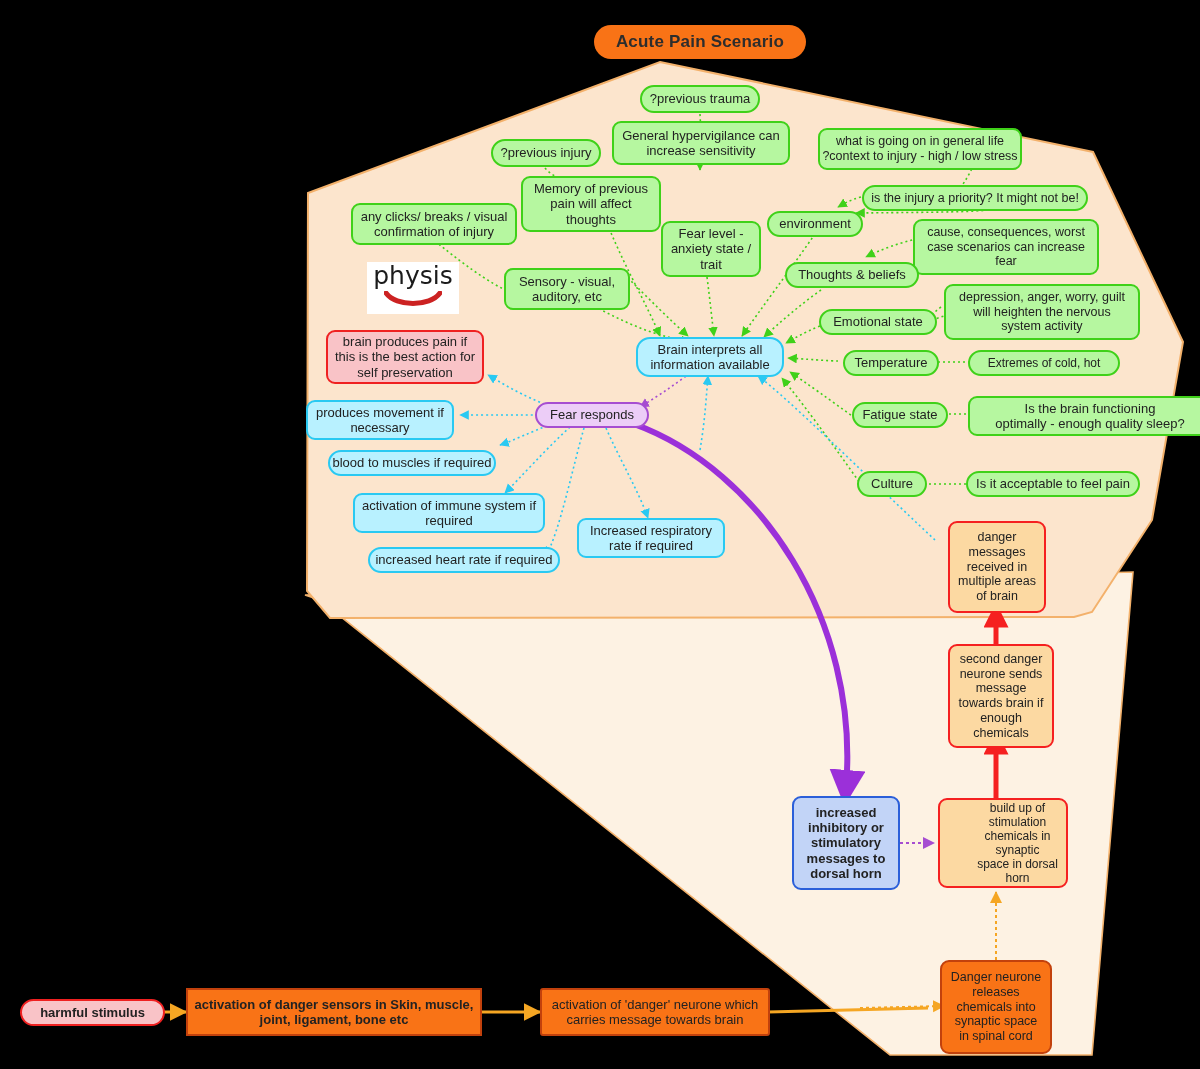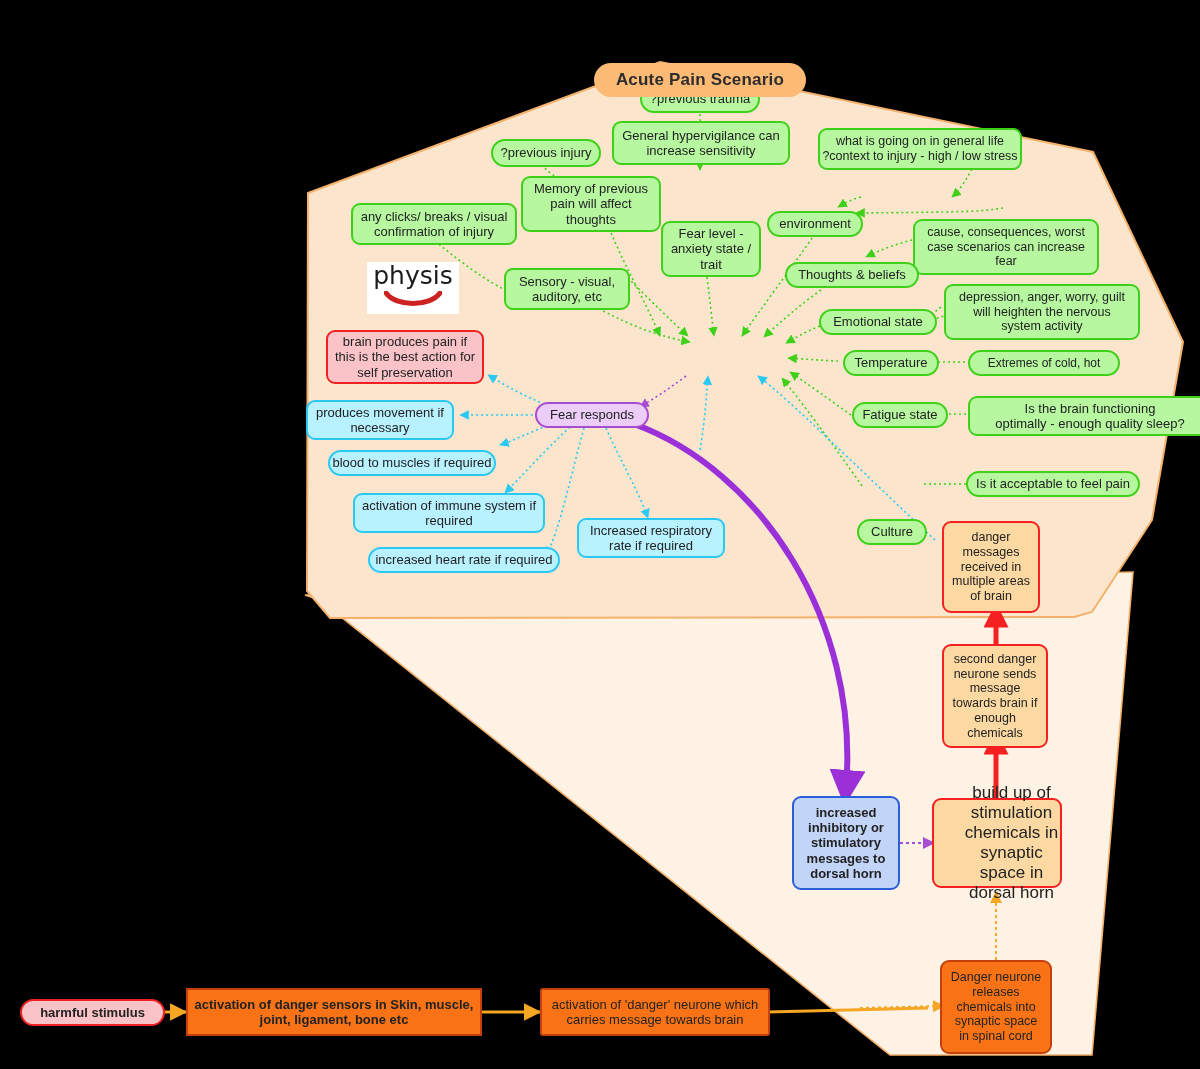--- a/index.html
+++ b/index.html
@@ -37,12 +37,11 @@
     position:absolute;
     left:594px;top:25px;
     width:212px;height:34px;
-    background:#fdba74;border-radius:18px;
+    background:#f97316;border-radius:18px;
     display:flex;align-items:center;justify-content:center;
     font-size:17px;font-weight:bold;color:#2d2d2d;
     letter-spacing:.2px;
     z-index:20;
-    margin-top:38px;
   }
   #logo{
     position:absolute;left:367px;top:262px;width:92px;height:52px;

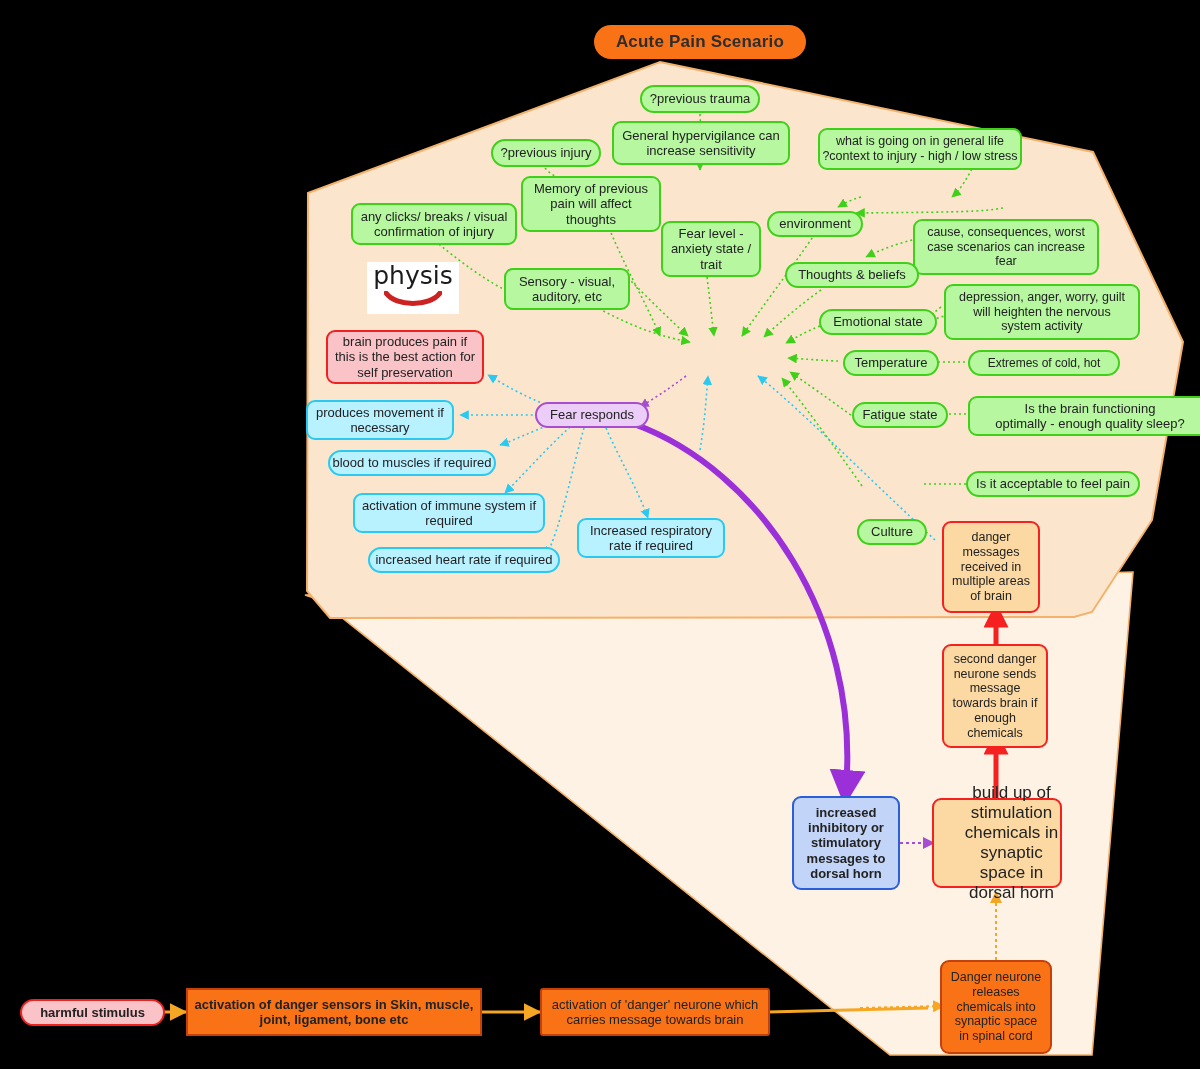--- a/index.html
+++ b/index.html
@@ -166,6 +166,7 @@
 pain will affect
 thoughts</div>
 
+  <div class="node green pill" style="left:862px;top:185px;width:226px;height:26px;font-size:12.5px;">is the injury a priority? It might not be!</div>
 
   <div class="node green rr" style="left:351px;top:203px;width:166px;height:42px;font-size:13px;">any clicks/ breaks / visual
 confirmation of injury</div>

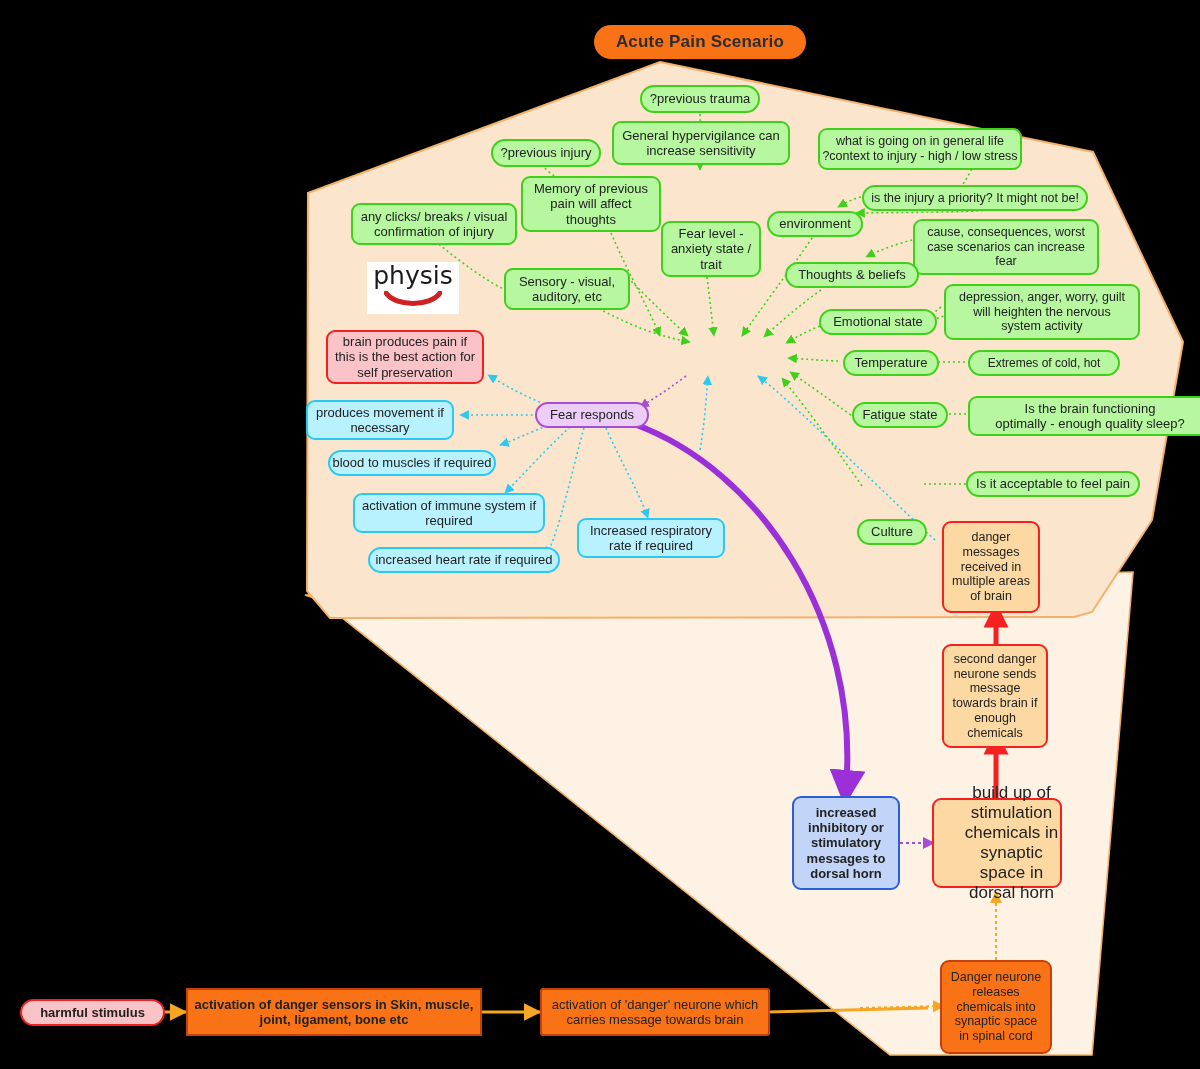--- a/index.html
+++ b/index.html
@@ -205,6 +205,8 @@
 
   <div class="node green pill" style="left:966px;top:471px;width:174px;height:26px;font-size:13px;">Is it acceptable to feel pain</div>
 
+  <div class="node cyan rr" style="left:636px;top:337px;width:148px;height:40px;font-size:13px;border-radius:14px;">Brain interprets all
+information available</div>
 
   <div class="node pinkred rr" style="left:326px;top:330px;width:158px;height:54px;font-size:13px;">brain produces pain if
 this is the best action for

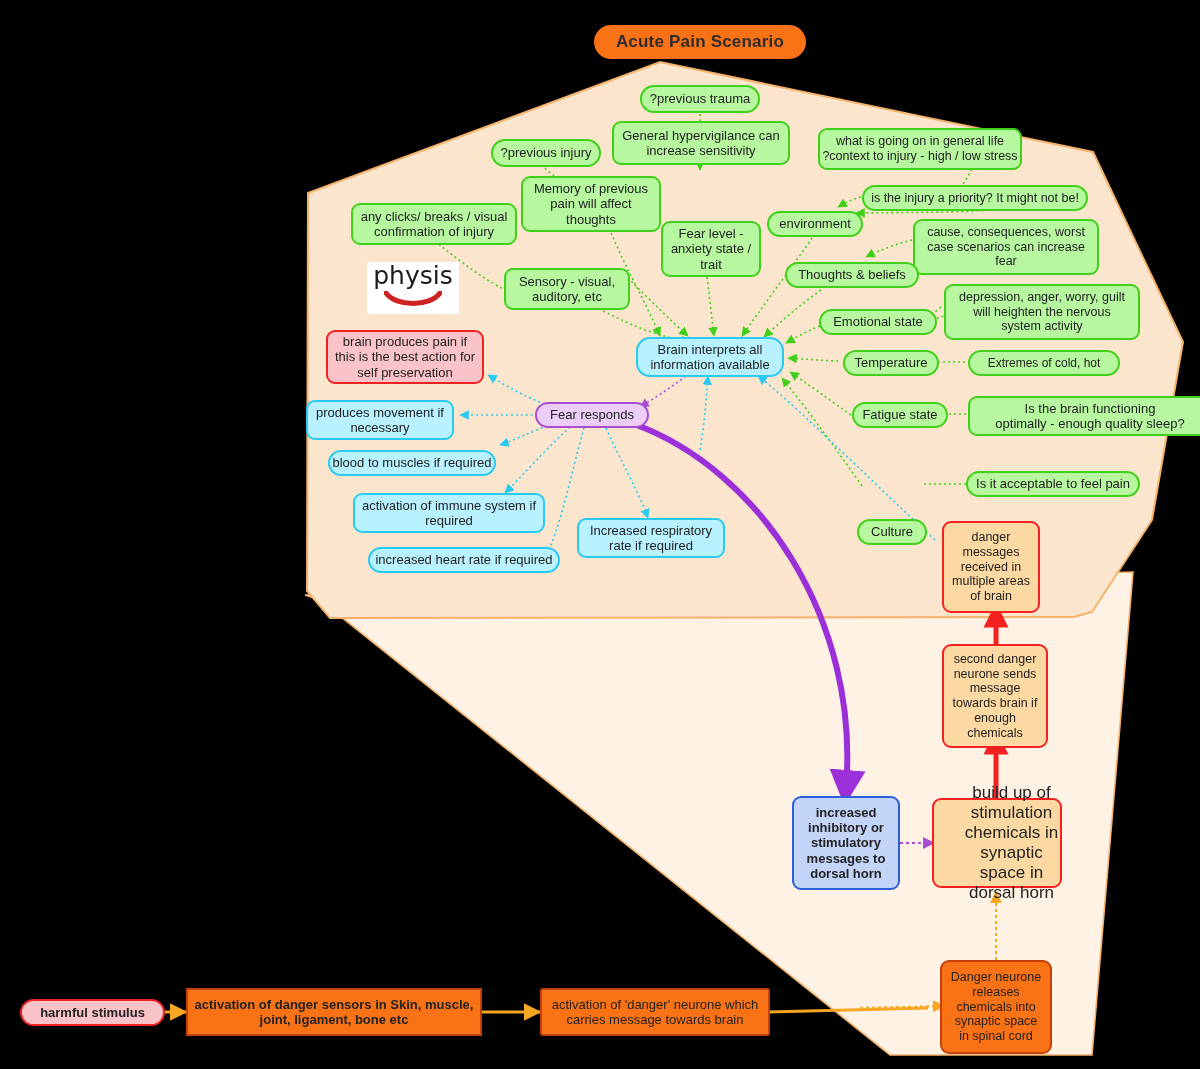--- a/index.html
+++ b/index.html
@@ -201,7 +201,7 @@
   <div class="node green rr" style="left:968px;top:396px;width:244px;height:40px;font-size:13px;">Is the brain functioning
 optimally - enough quality sleep?</div>
 
-  <div class="node green pill" style="left:857px;top:471px;width:70px;height:26px;font-size:13px;margin-top:48px;">Culture</div>
+  <div class="node green pill" style="left:857px;top:471px;width:70px;height:26px;font-size:13px;">Culture</div>
 
   <div class="node green pill" style="left:966px;top:471px;width:174px;height:26px;font-size:13px;">Is it acceptable to feel pain</div>
 

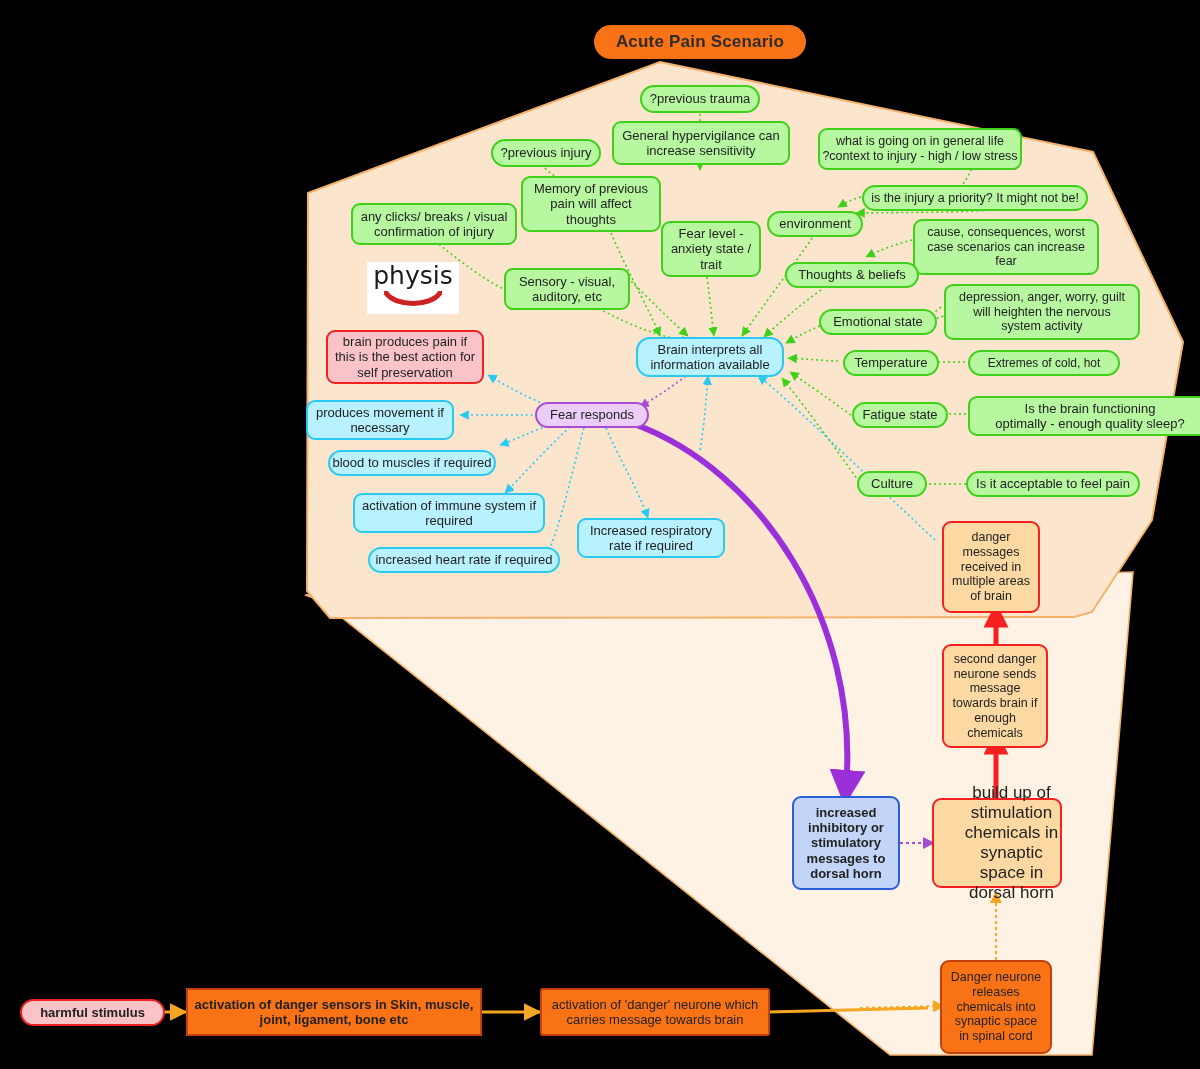--- a/index.html
+++ b/index.html
@@ -26,7 +26,7 @@
   .cyan   {background:#b8f1ff;border:2px solid #29c9f2;}
   .purple {background:#eccdf7;border:2px solid #a64dd1;}
   .pinkred{background:#f9c3c7;border:2px solid #ef2121;}
-  .orangered{background:#fcd9a2;border:2px solid #f52020;}
+  .orangered{background:#fcd9a2;border:2px solid #f52020;margin-left:6px;}
   .orangeor{background:#f97316;border:2px solid #c2410c;}
   .blue   {background:#c2d4f7;border:2px solid #2b5fd9;}
   .pill   {border-radius:999px;}

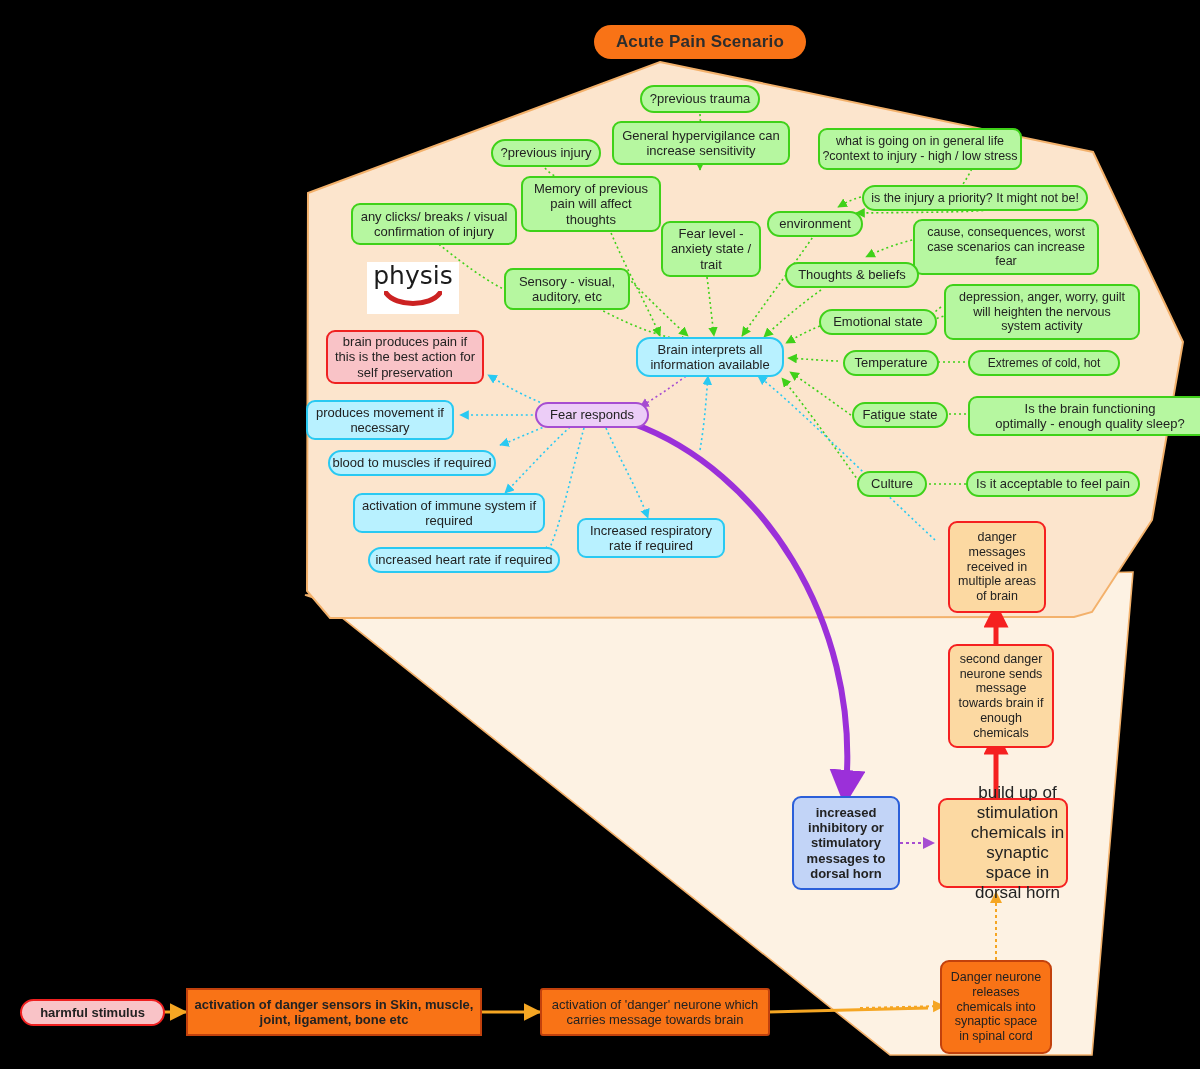--- a/index.html
+++ b/index.html
@@ -246,7 +246,7 @@
 messages to
 dorsal horn</div>
 
-  <div class="node orangered rr" style="left:932px;top:798px;width:130px;height:90px;font-size:17px;padding-left:29px;">build up of
+  <div class="node orangered rr" style="left:932px;top:798px;width:130px;height:90px;font-size:12px;padding-left:29px;">build up of
 stimulation
 chemicals in
 synaptic

